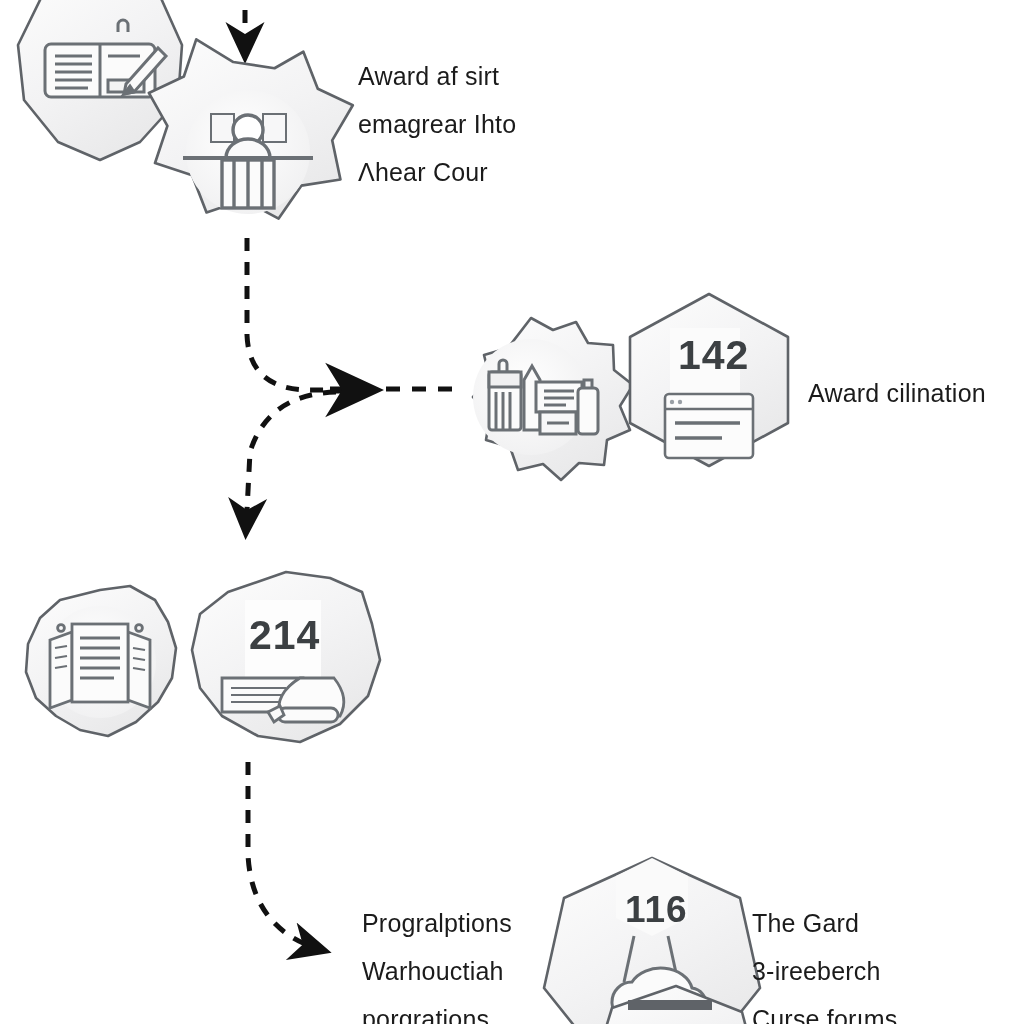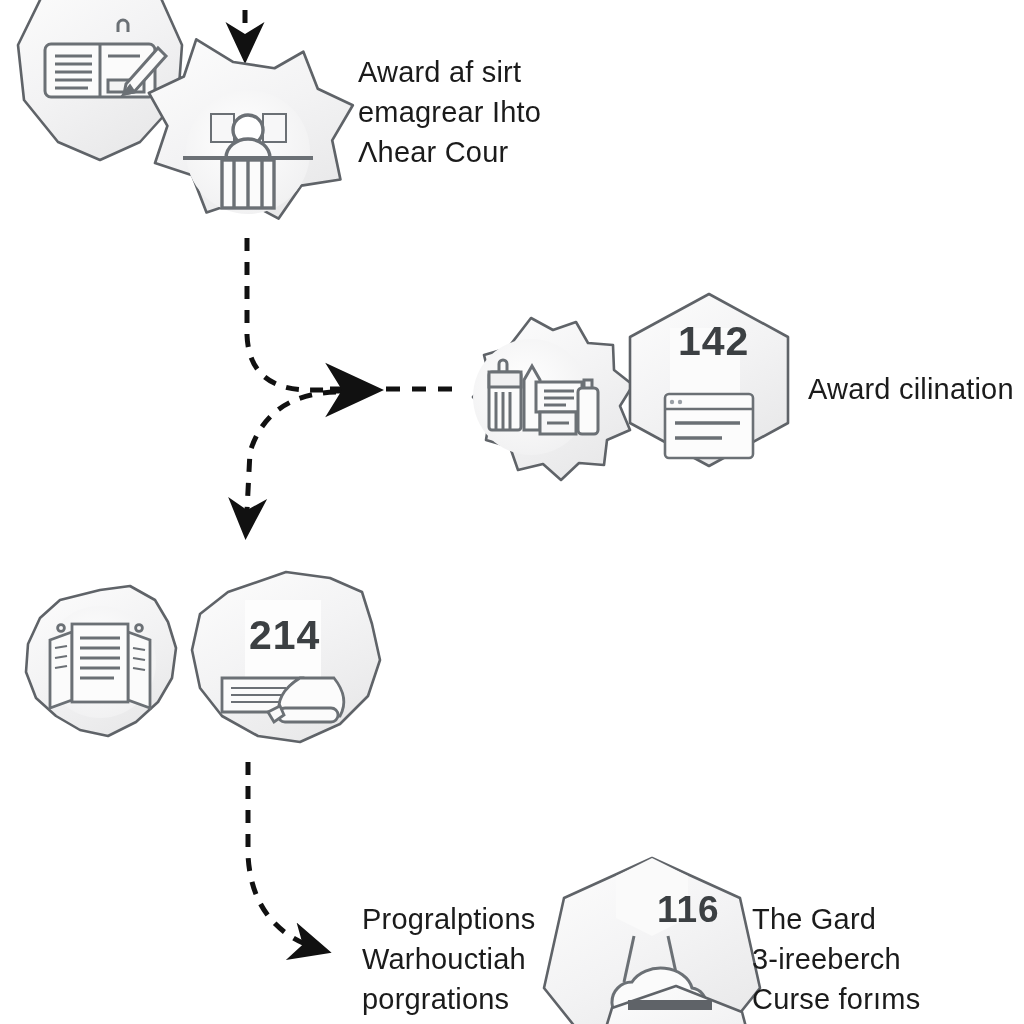--- a/index.html
+++ b/index.html
@@ -14,8 +14,8 @@
   .label{
     position:absolute;
     color:#1b1b1b;
-    font-size:29px;
-    line-height:40px;
+    font-size:25px;
+    line-height:48px;
     white-space:pre-line;
     letter-spacing:.2px;
   }

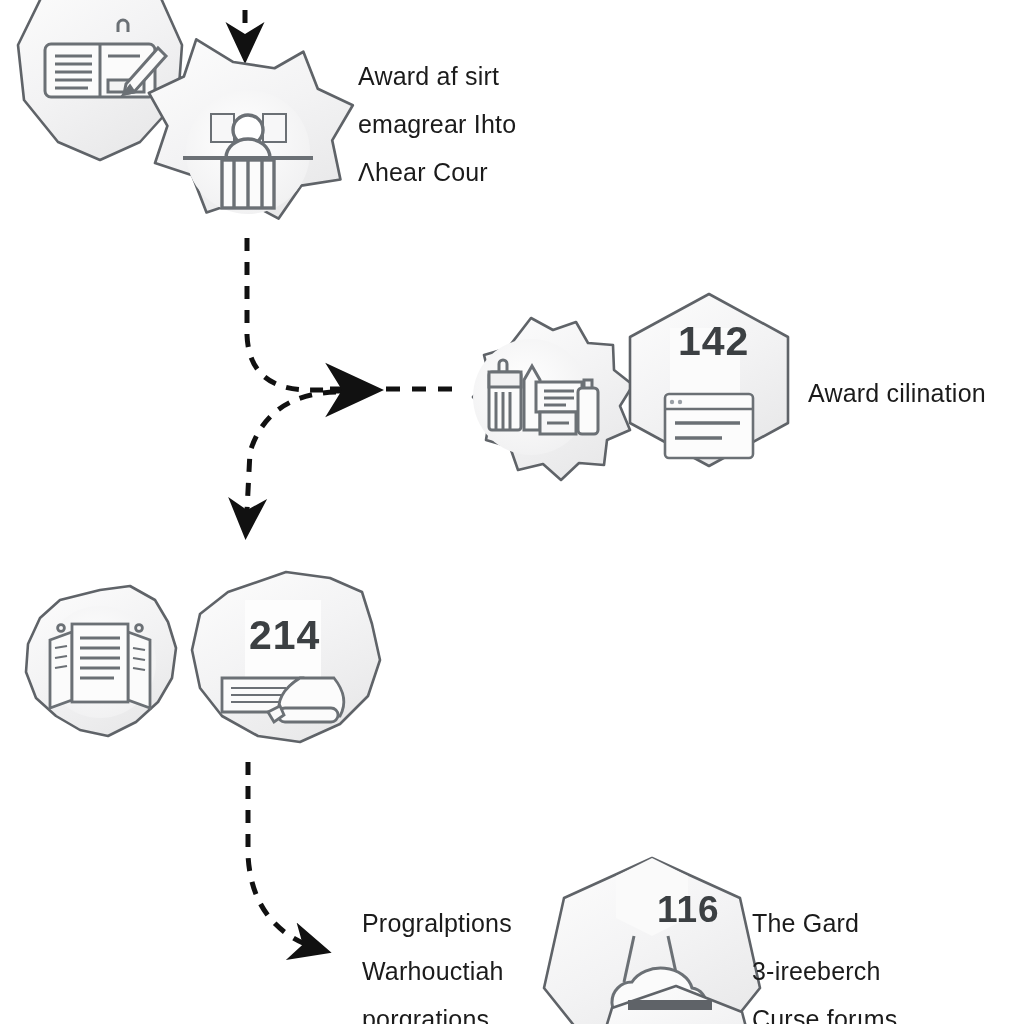--- a/index.html
+++ b/index.html
@@ -187,7 +187,7 @@
     </g>
   </svg>
 
-  <div class="node-num" style="left:678px;top:318px;font-size:41px;">142</div>
+  <div class="node-num" style="left:678px;top:332px;font-size:41px;">142</div>
   <div class="node-num" style="left:249px;top:612px;font-size:41px;">214</div>
   <div class="node-num" style="left:625px;top:889px;font-size:37px;margin-left:32px;">116</div>
 

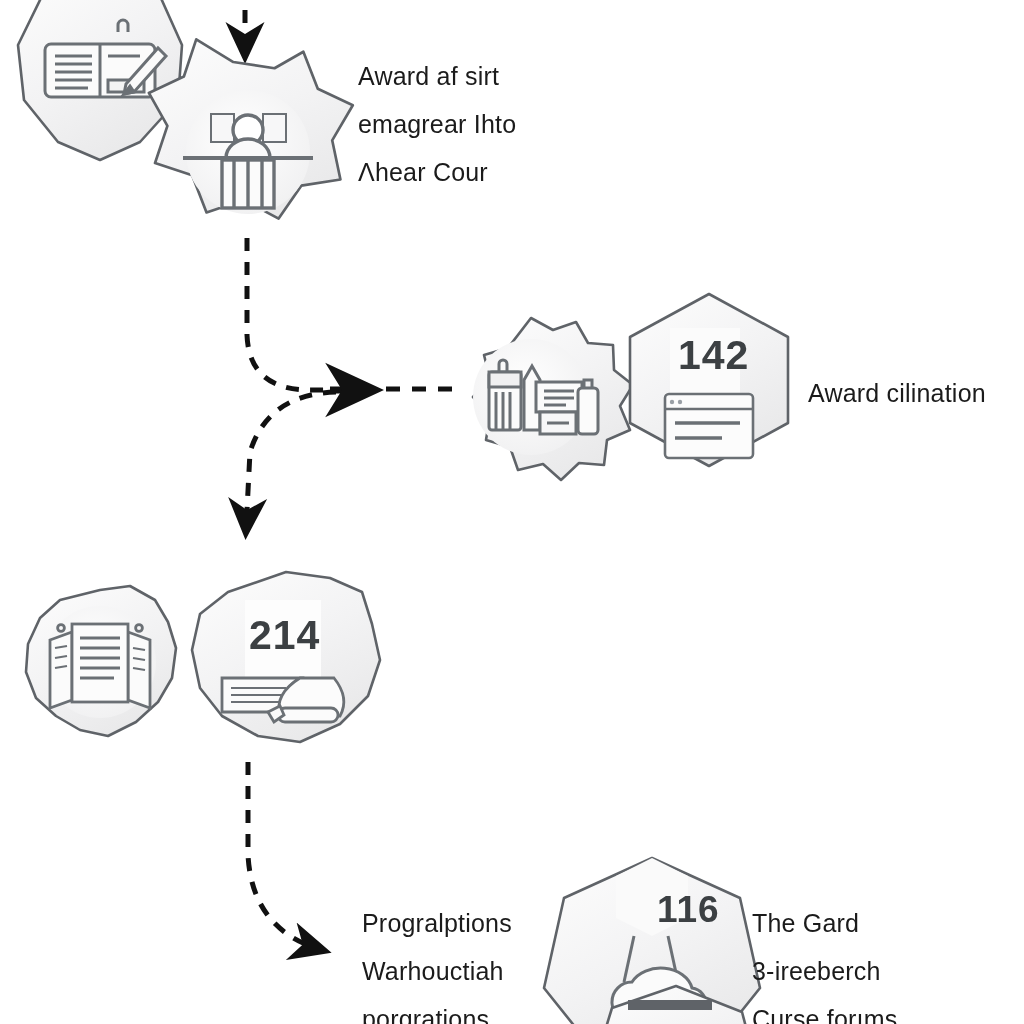--- a/index.html
+++ b/index.html
@@ -189,7 +189,7 @@
 
   <div class="node-num" style="left:678px;top:332px;font-size:41px;">142</div>
   <div class="node-num" style="left:249px;top:612px;font-size:41px;">214</div>
-  <div class="node-num" style="left:625px;top:889px;font-size:37px;margin-left:32px;">116</div>
+  <div class="node-num" style="left:625px;top:889px;font-size:37px;">116</div>
 
   <div class="label" style="left:358px;top:52px;width:230px;">Award af sirt
 emagrear Ihto

